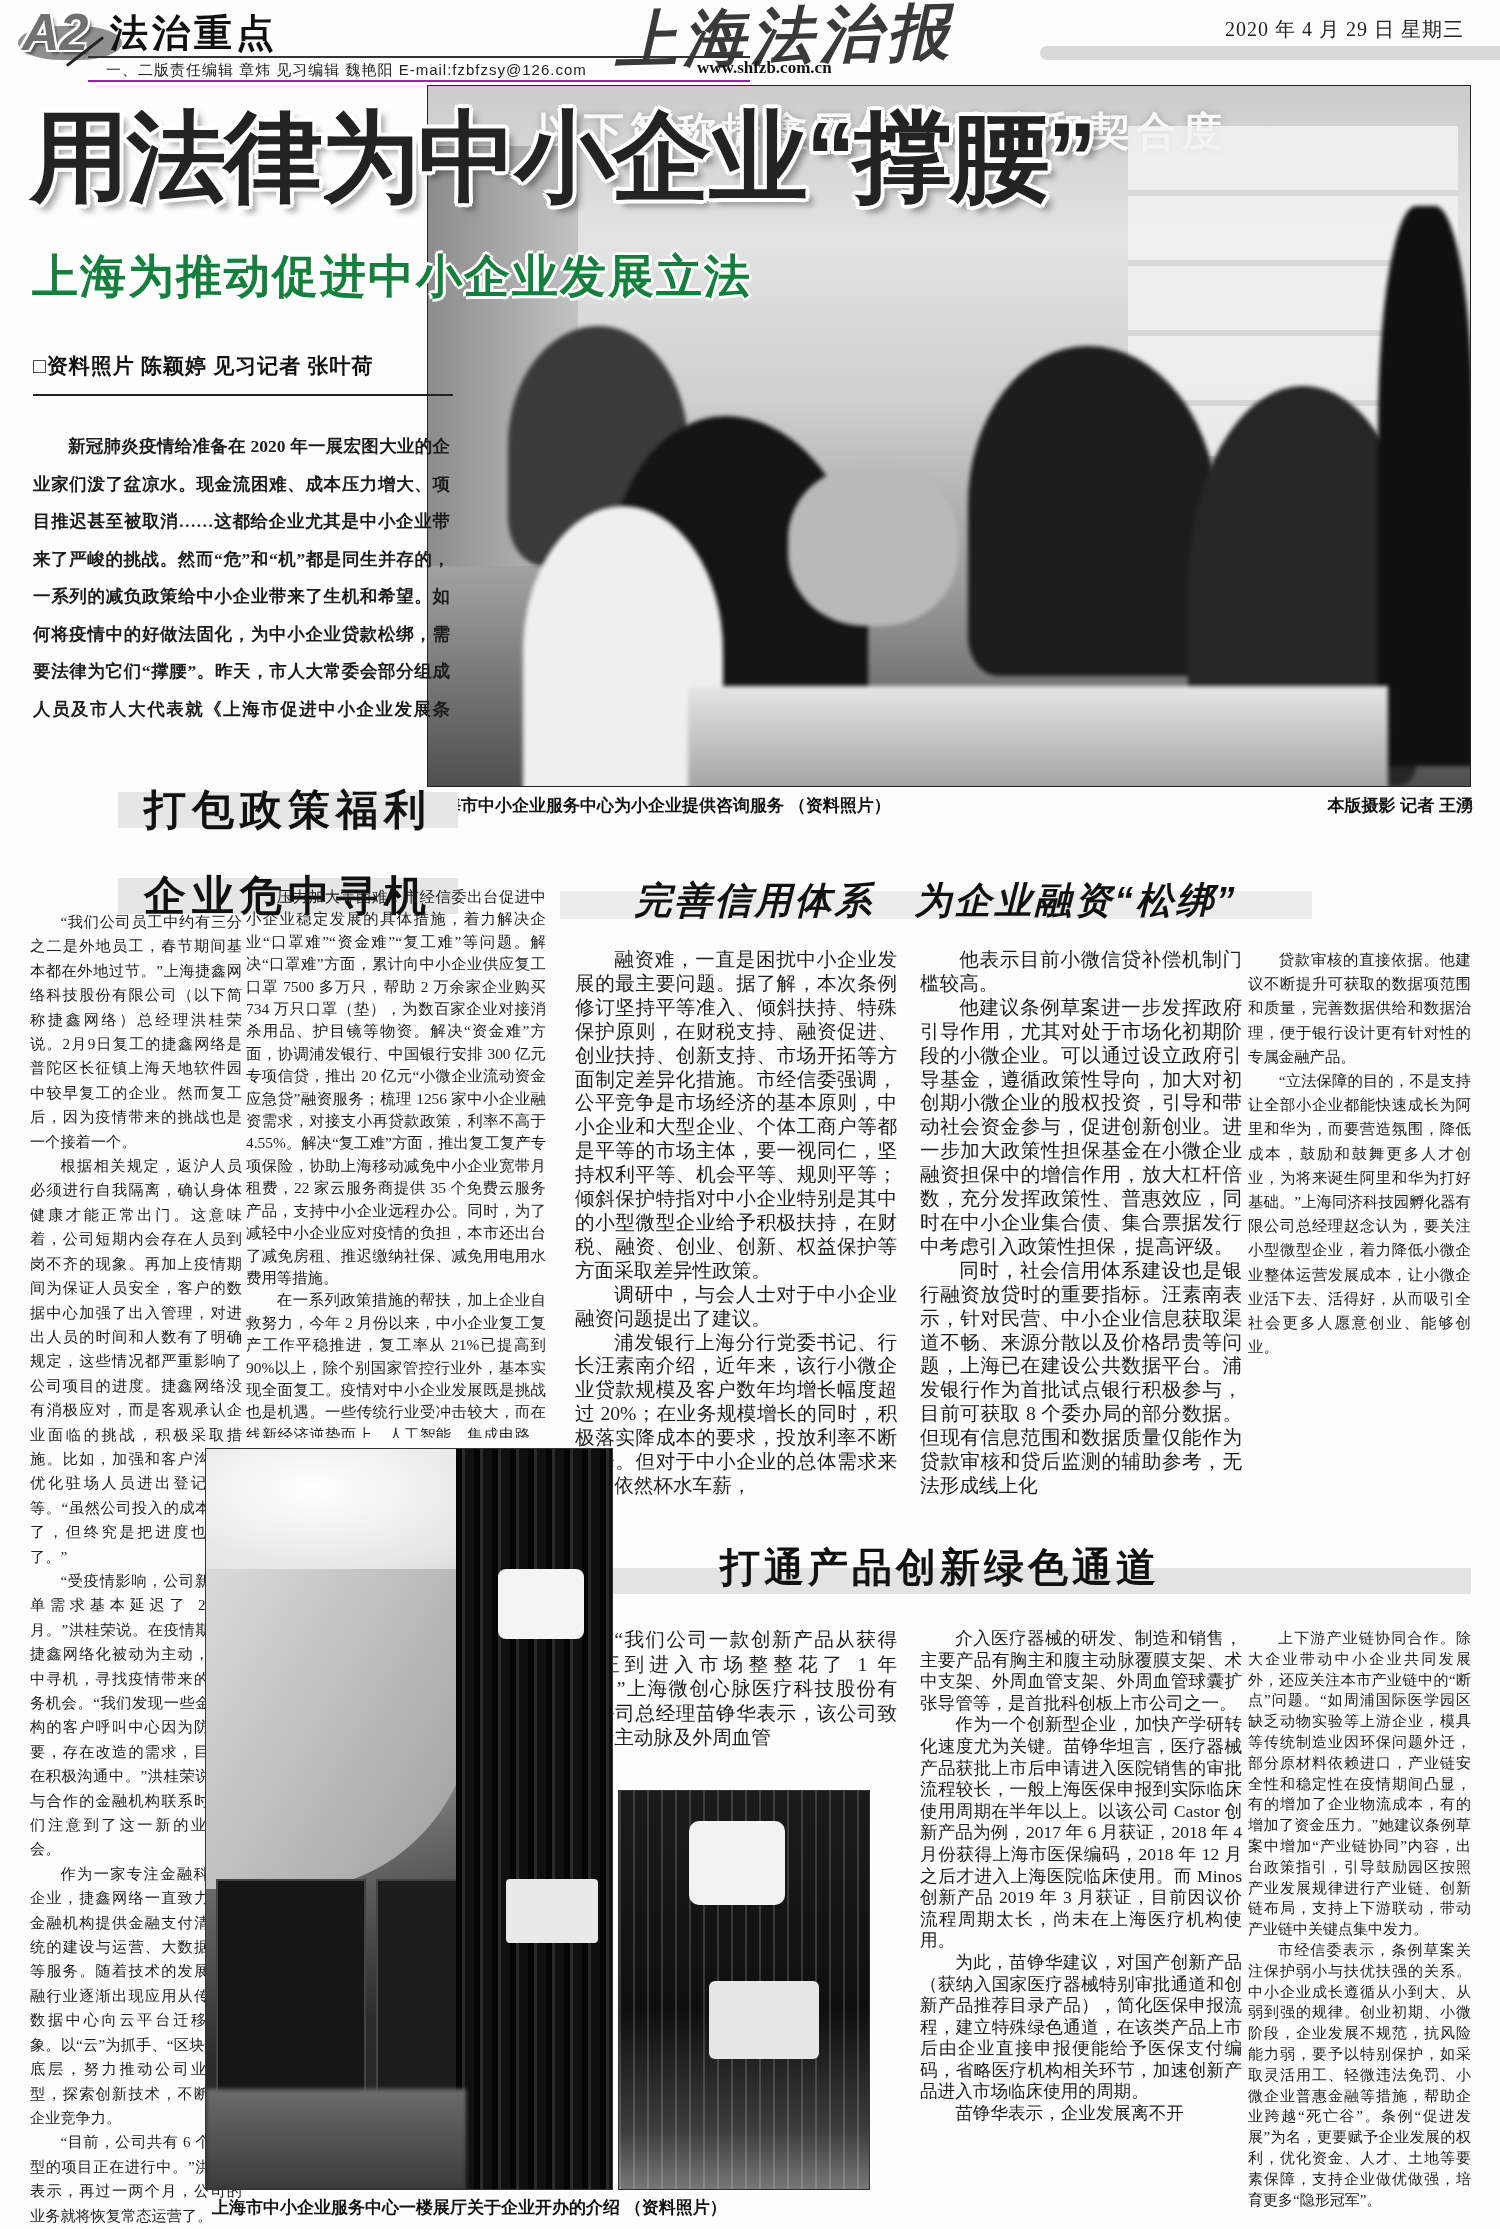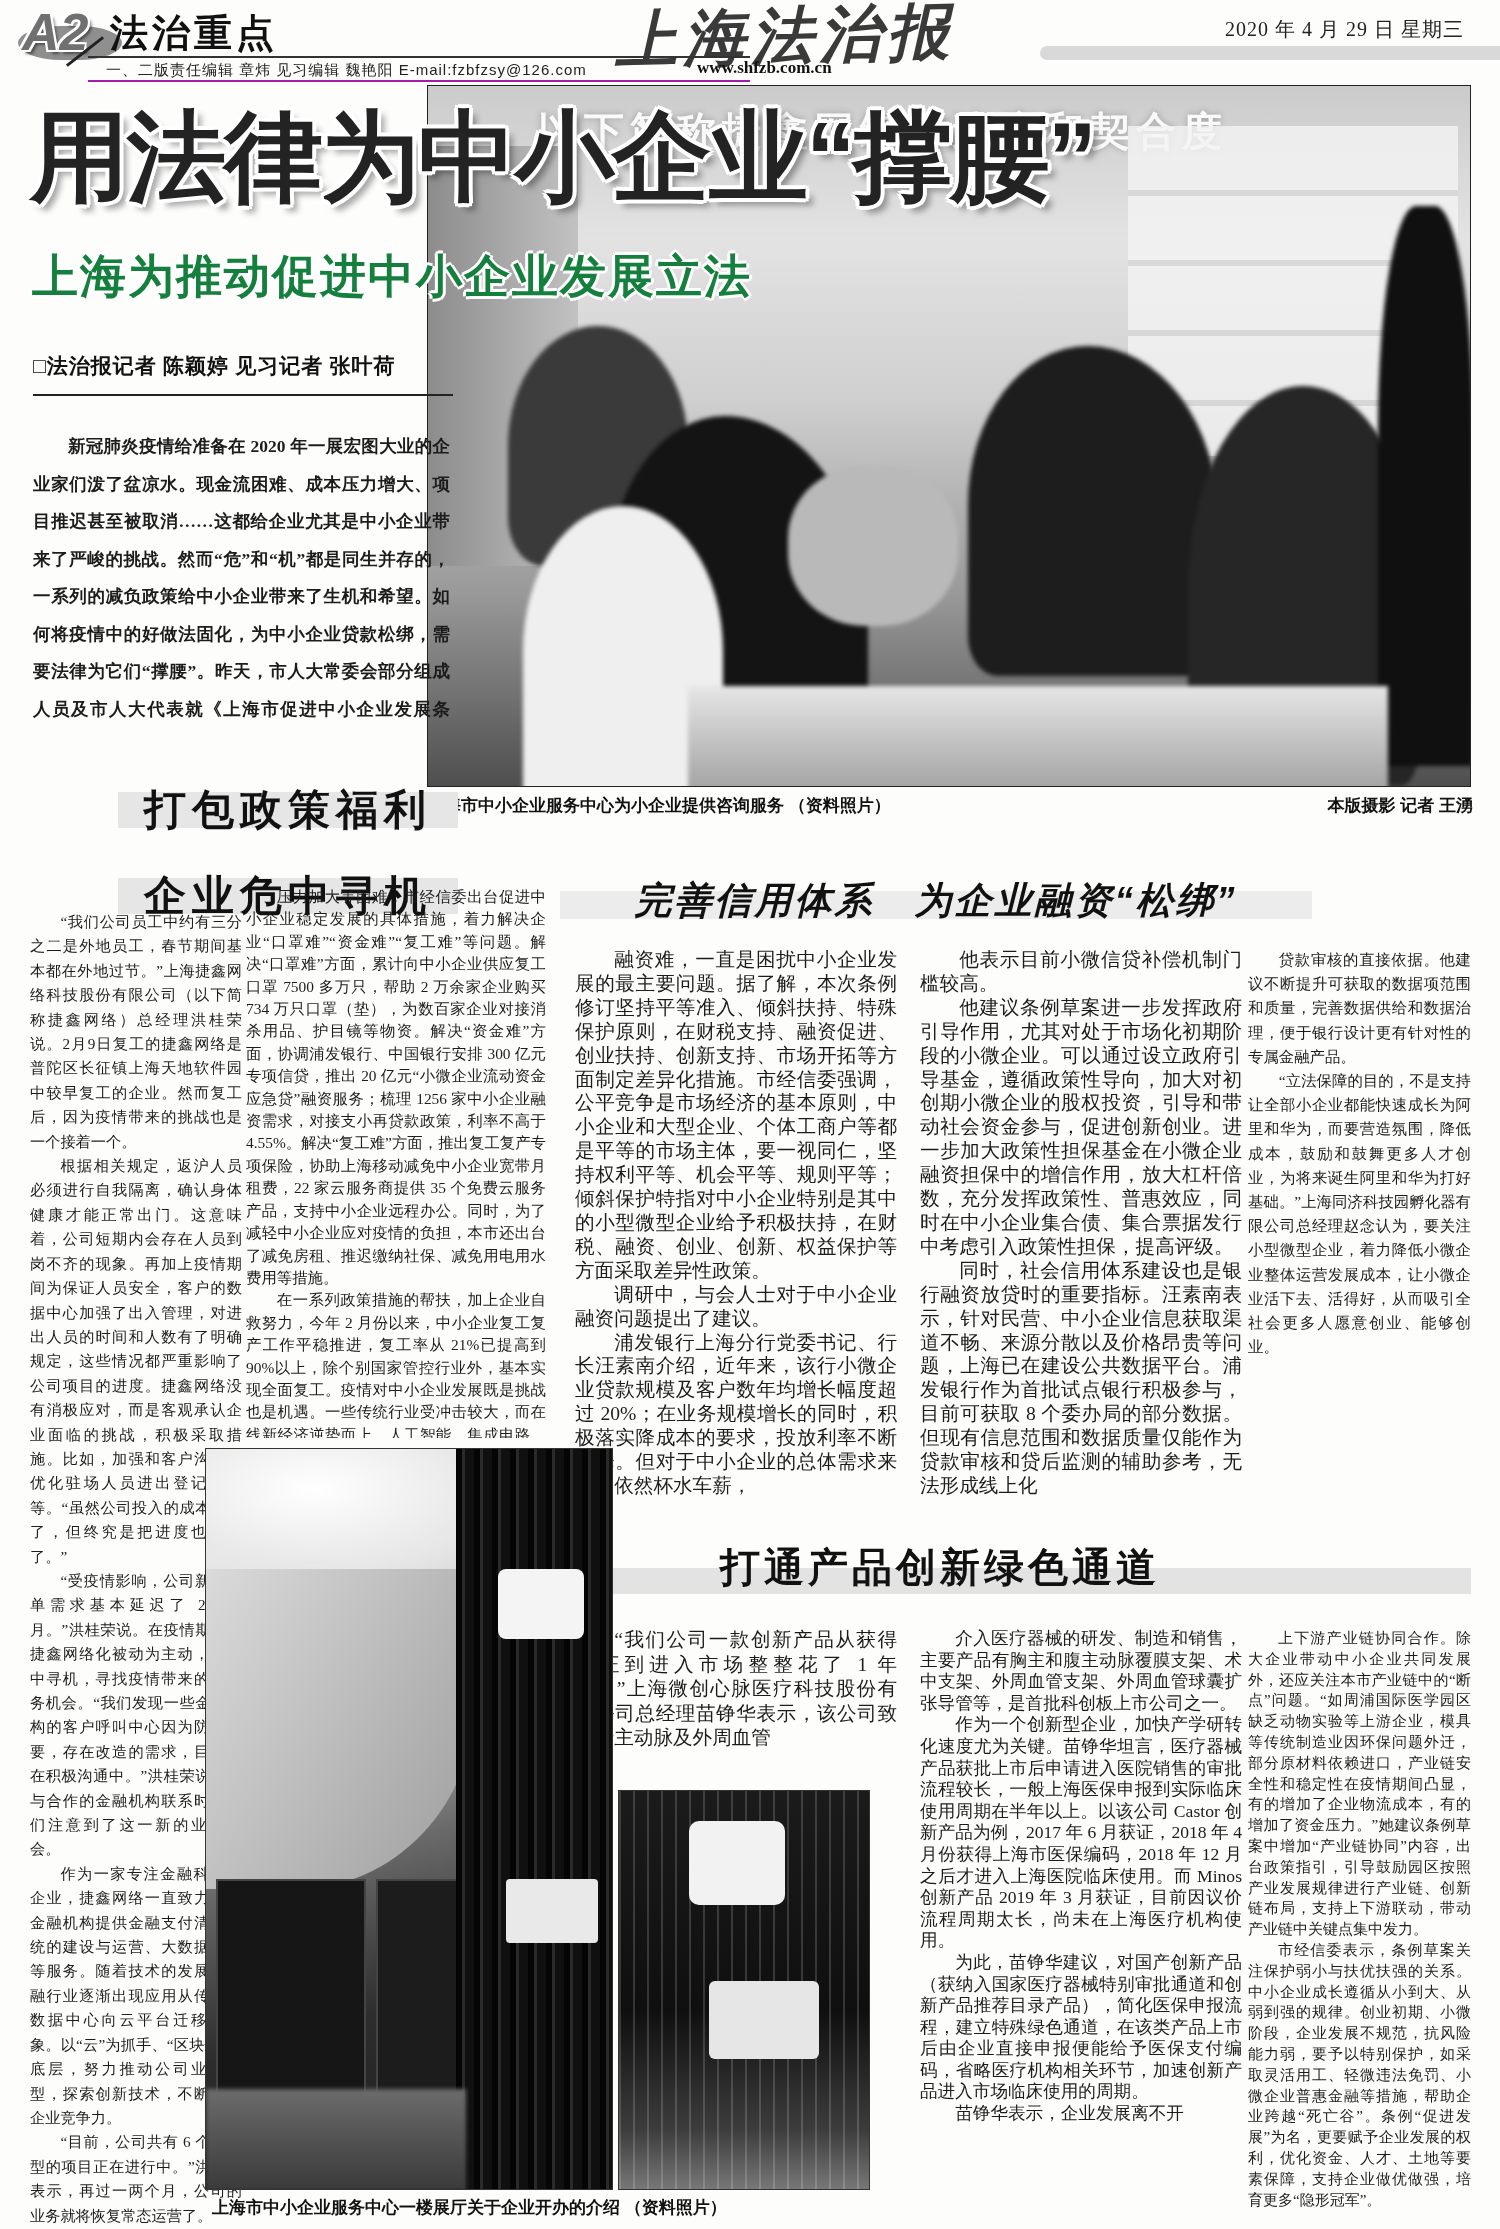--- a/index.html
+++ b/index.html
@@ -112,7 +112,7 @@
 
 <div class="abs main-headline sans">用法律为中小企业“撑腰”</div>
 <div class="abs subtitle">上海为推动促进中小企业发展立法</div>
-<div class="abs byline">□法治报记者  陈颖婷  见习记者  张叶荷</div>
+<div class="abs byline">□资料照片  陈颖婷  见习记者  张叶荷</div>
 <div class="abs lead col">
     <p>新冠肺炎疫情给准备在 2020 年一展宏图大业的企业家们泼了盆凉水。现金流困难、成本压力增大、项目推迟甚至被取消……这都给企业尤其是中小企业带来了严峻的挑战。然而“危”和“机”都是同生并存的，一系列的减负政策给中小企业带来了生机和希望。如何将疫情中的好做法固化，为中小企业贷款松绑，需要法律为它们“撑腰”。昨天，市人大常委会部分组成人员及市人大代表就《上海市促进中小企业发展条例》修订草案(以下简称条例草案)，赴市中小企业服务中心进行立法调研。</p>
   </div>

